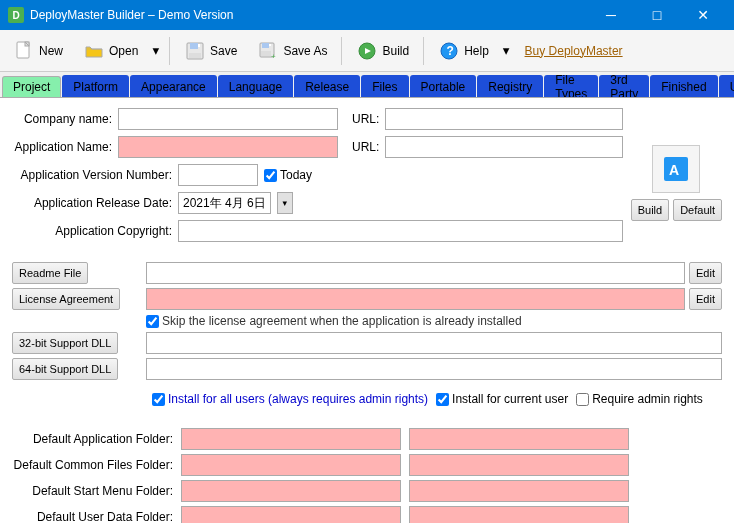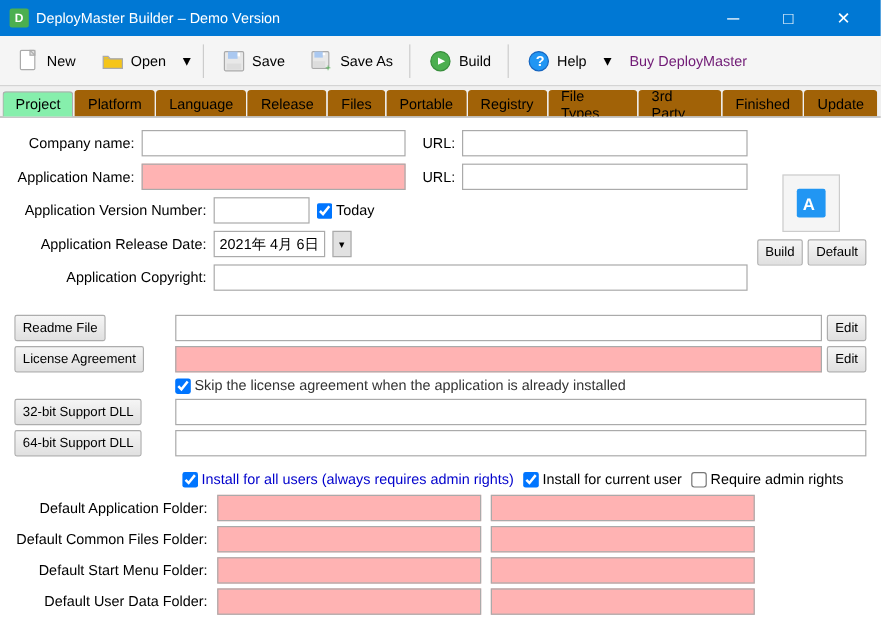--- a/index.html
+++ b/index.html
@@ -87,7 +87,8 @@
       border-radius: 2px;
     }
     .buy-link {
-      color: #701a75;
+      color: #a16207;
+      text-decoration: underline;
       cursor: pointer;
       margin-left: 8px;
       font-size: 12px;

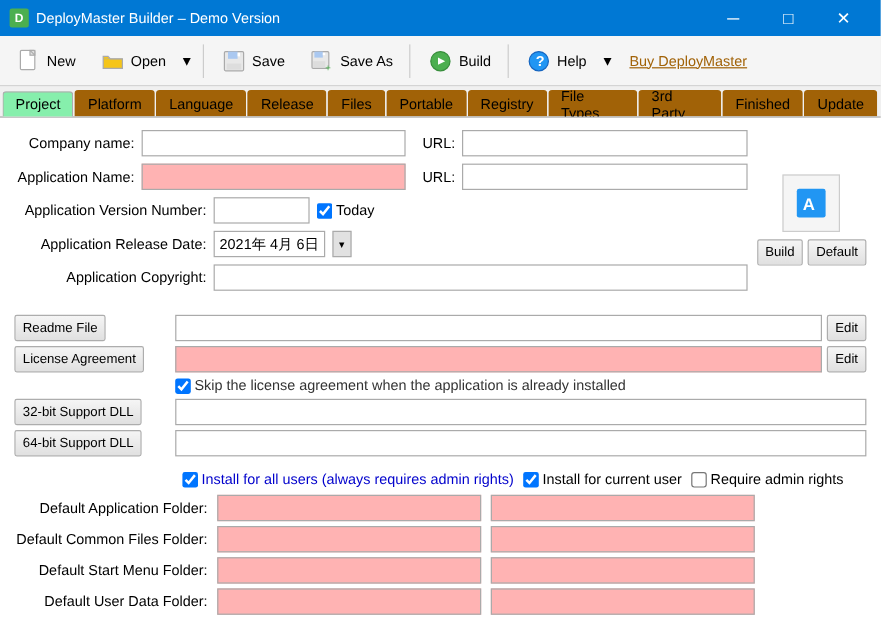--- a/index.html
+++ b/index.html
@@ -112,7 +112,7 @@
       height: 22px;
       display: flex;
       align-items: center;
-      background: #a16207;
+      background: #1d4ed8;
       margin-right: 1px;
       border-radius: 3px 3px 0 0;
     }

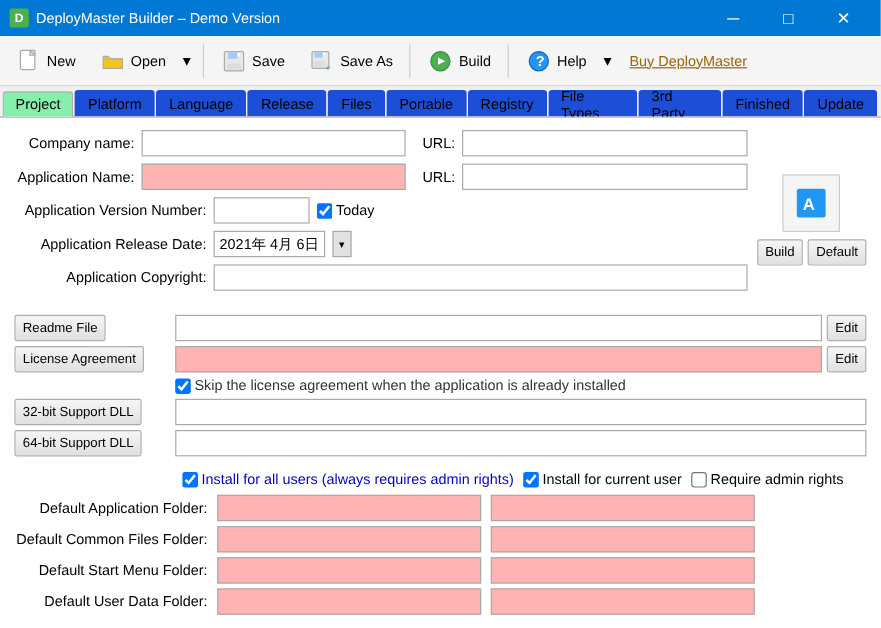--- a/index.html
+++ b/index.html
@@ -376,6 +376,7 @@
 <div class="tabs-container">
   <div class="tab active">Project</div>
   <div class="tab">Platform</div>
+  <div class="tab">Appearance</div>
   <div class="tab">Language</div>
   <div class="tab">Release</div>
   <div class="tab">Files</div>

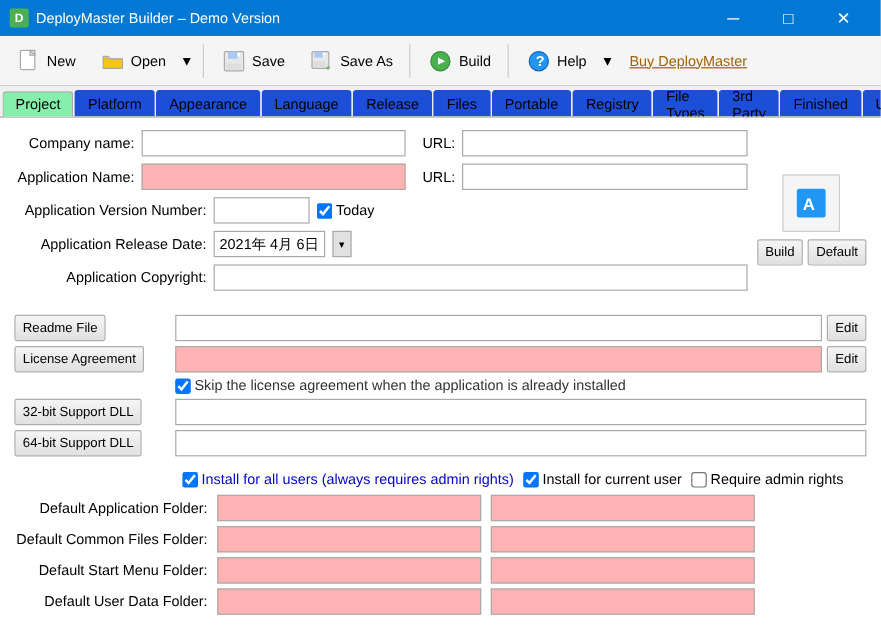--- a/index.html
+++ b/index.html
@@ -223,7 +223,7 @@
       align-items: center;
       gap: 8px;
       margin-left: 140px;
-      margin-bottom: 6px;
+      margin-bottom: 22px;
       font-size: 12px;
     }
     .folder-section {

